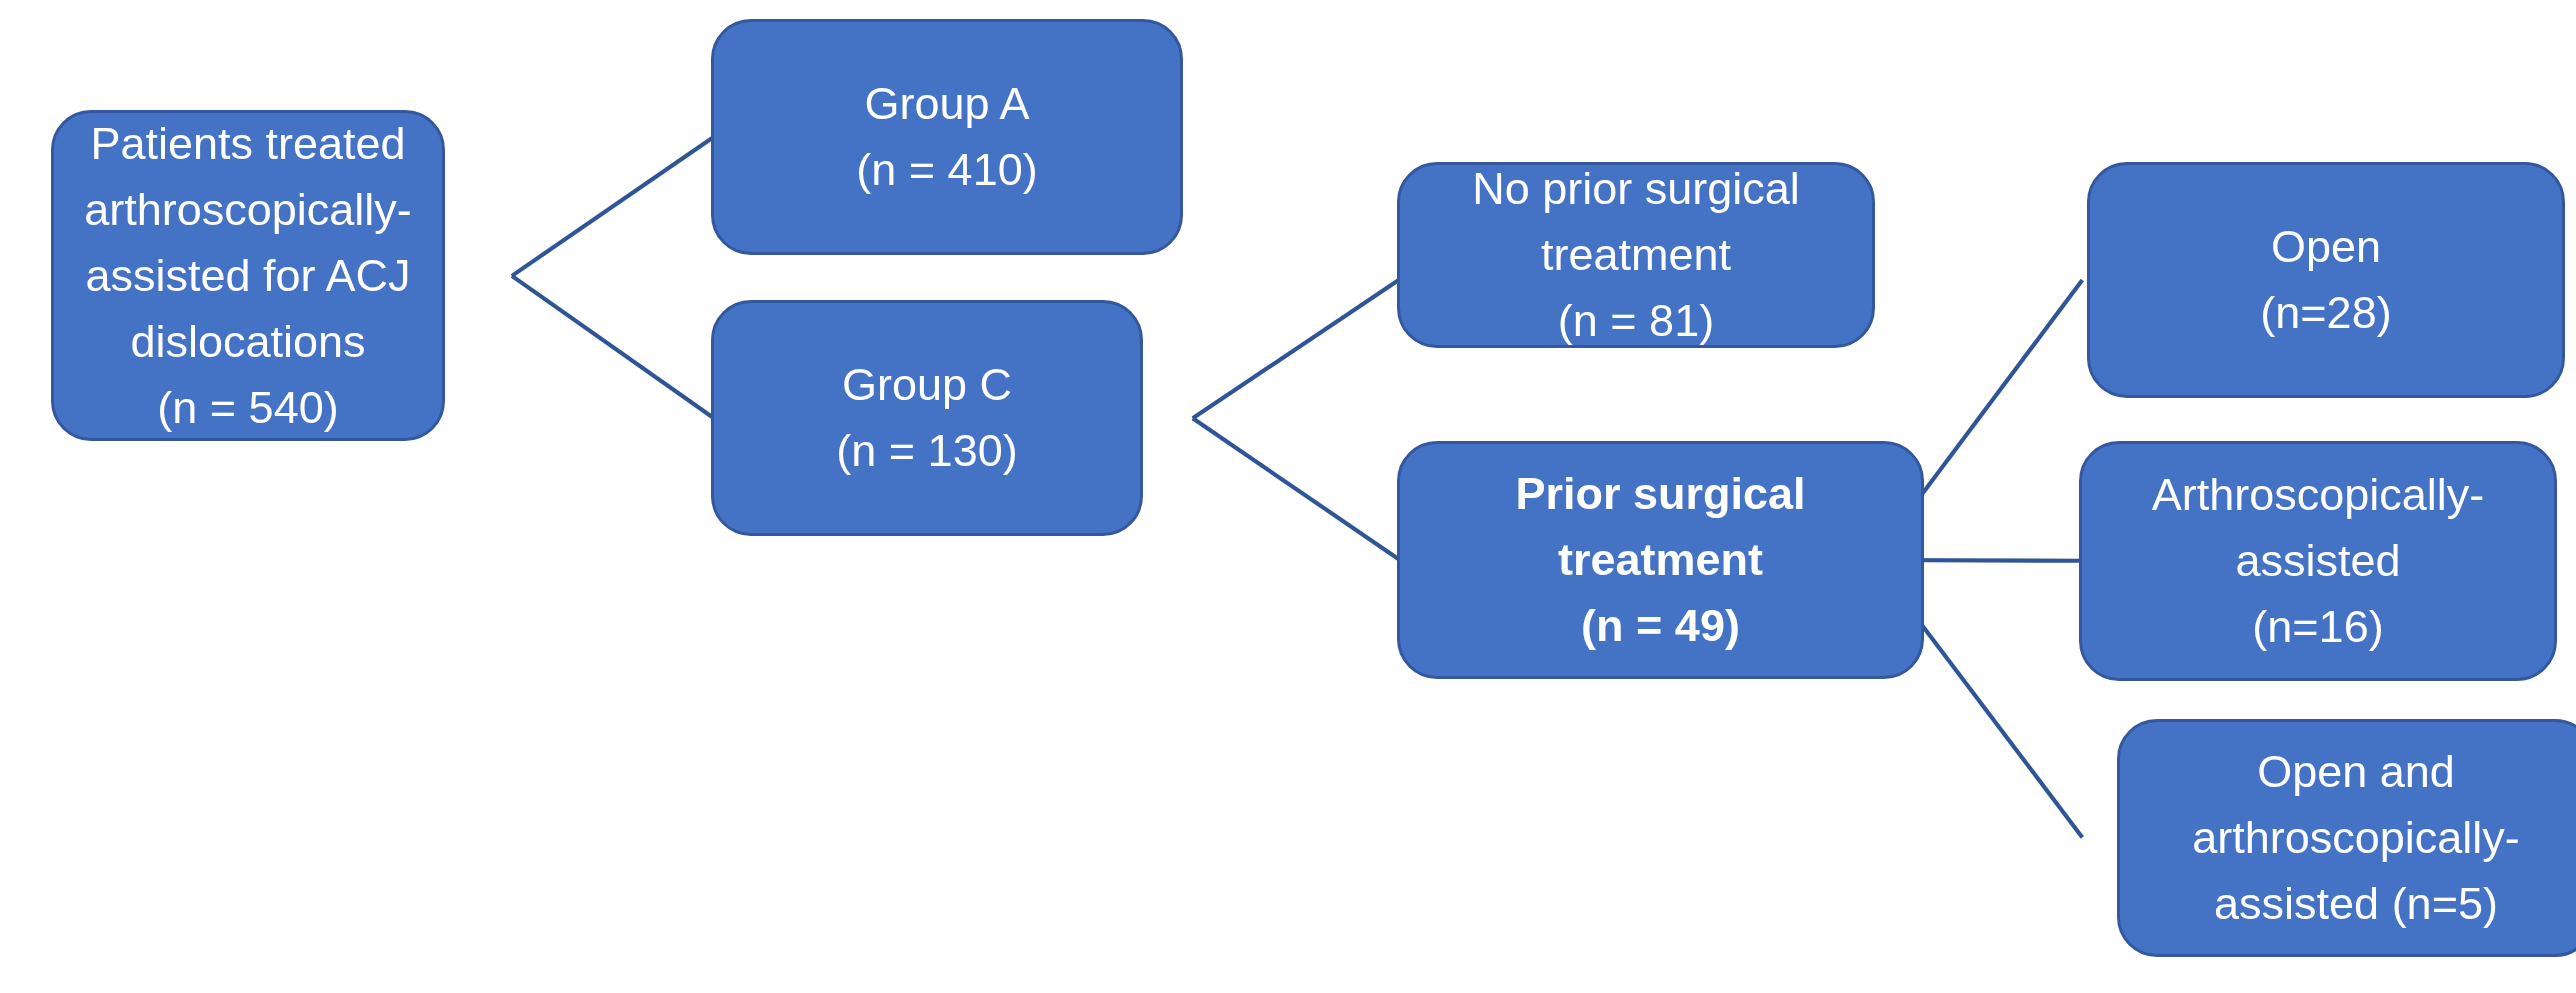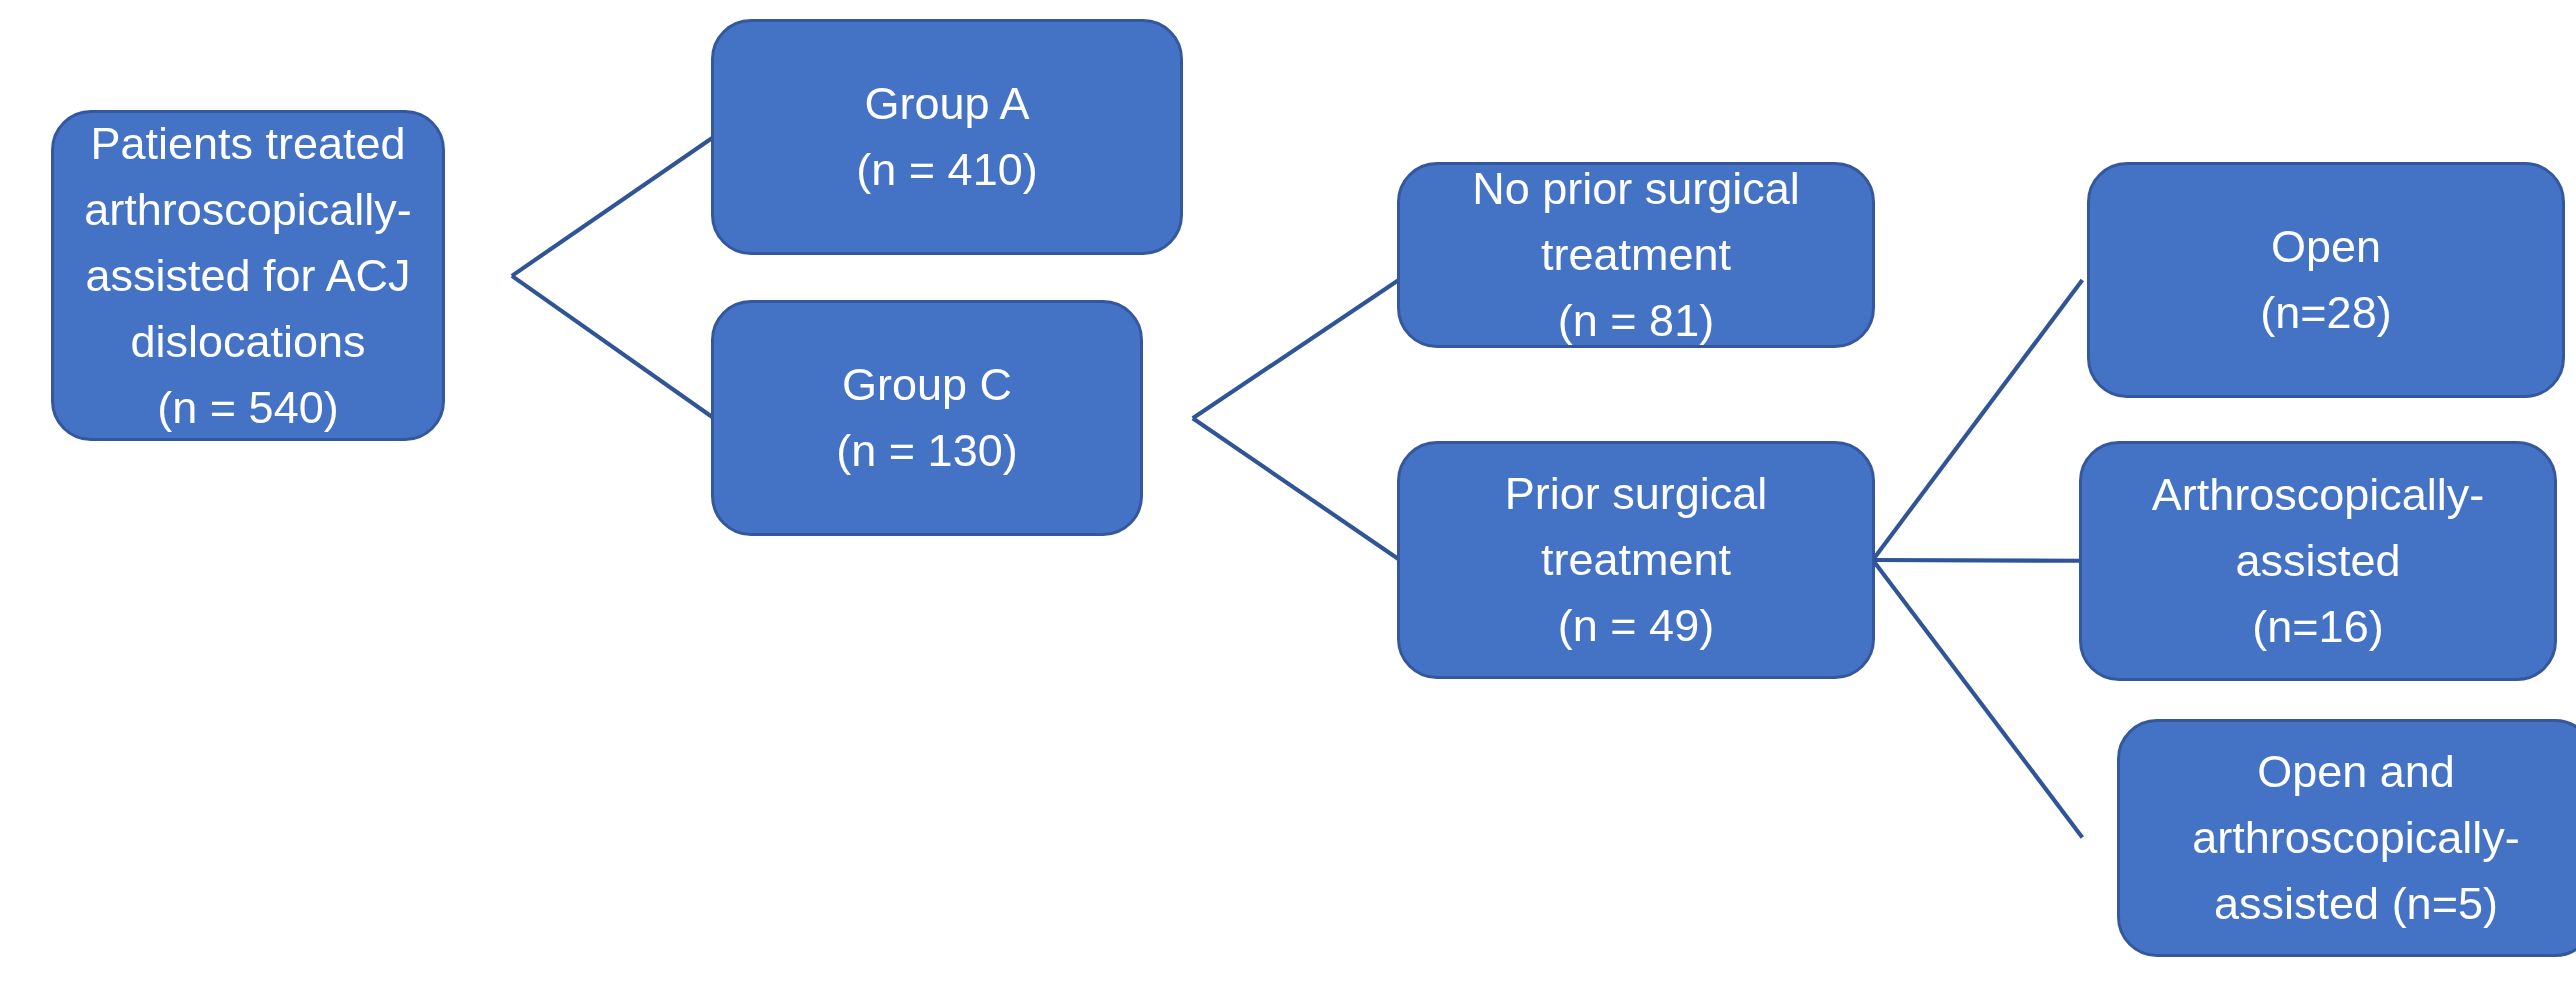--- a/index.html
+++ b/index.html
@@ -45,7 +45,7 @@
   .n2{left:711px; top:19px;  width:472px; height:236px;}
   .n3{left:711px; top:300px; width:432px; height:236px;}
   .n4{left:1397px;top:162px; width:478px; height:186px;}
-  .n5{left:1397px;top:441px; width:478px; height:238px;}
+  .n5{left:1397px;top:441px; width:527px; height:238px;font-weight:bold;}
   .n6{left:2079px;top:162px; width:478px; height:236px;margin-left:8px;}
   .n7{left:2079px;top:441px; width:478px; height:240px;}
   .n8{left:2079px;top:719px; width:478px; height:238px;margin-left:38px;}

